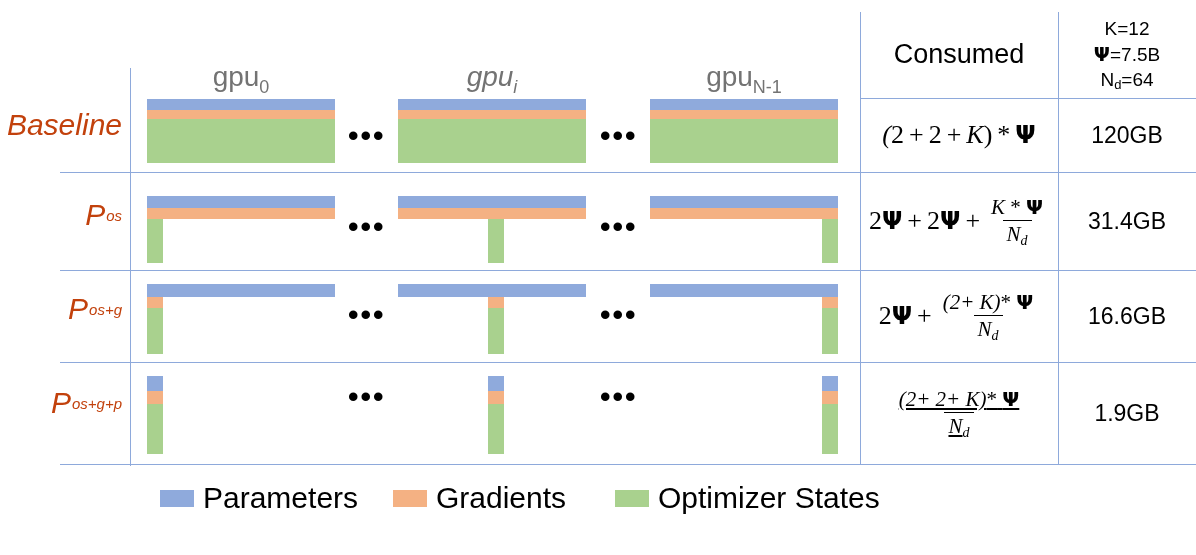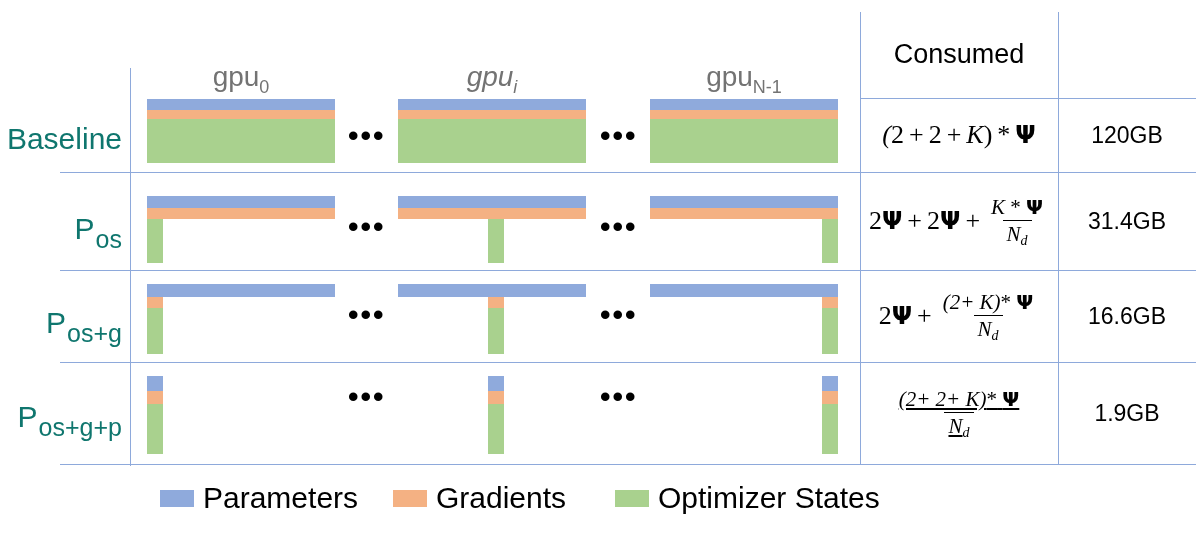--- a/index.html
+++ b/index.html
@@ -205,6 +205,17 @@
     </div>
   </div>
 
+  <div class="cell params-head" style="left:1059px;top:14px;width:136px;height:82px;">
+    <div>
+      <div>K=12</div>
+      <div>
+        <span style="font-family:'DejaVu Sans',sans-serif;font-weight:700;">Ψ</span><span>=7.5B</span>
+      </div>
+      <div>
+        <span>N</span><span style="font-size:13px;position:relative;top:3px;">d</span><span>=64</span>
+      </div>
+    </div>
+  </div>
 
   <div class="cell math" style="left:861px;top:99px;width:196px;height:72px;">
     <span>

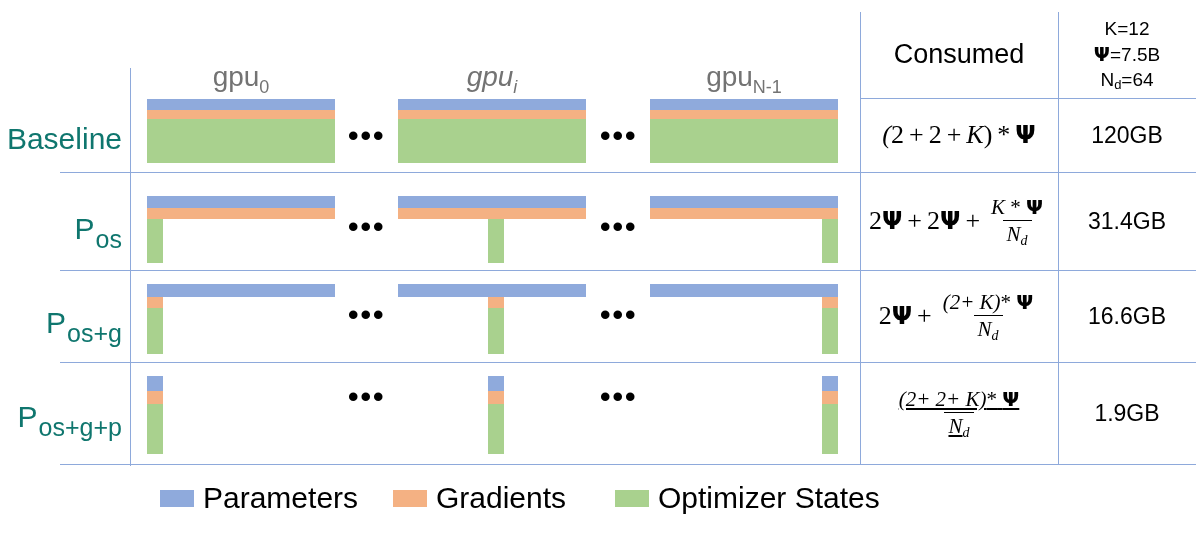--- a/index.html
+++ b/index.html
@@ -19,10 +19,11 @@
   
   .row-label{
     position:absolute;
-    display:flex;align-items:flex-end;justify-content:flex-end;
+    display:flex;align-items:flex-start;justify-content:flex-end;
     font-size:30px;line-height:1;
     white-space:nowrap;
-    color:#0f766e;
+    color:#c2410c;
+    font-style:italic;
   }
   .row-label .sub{
     font-size:25px;

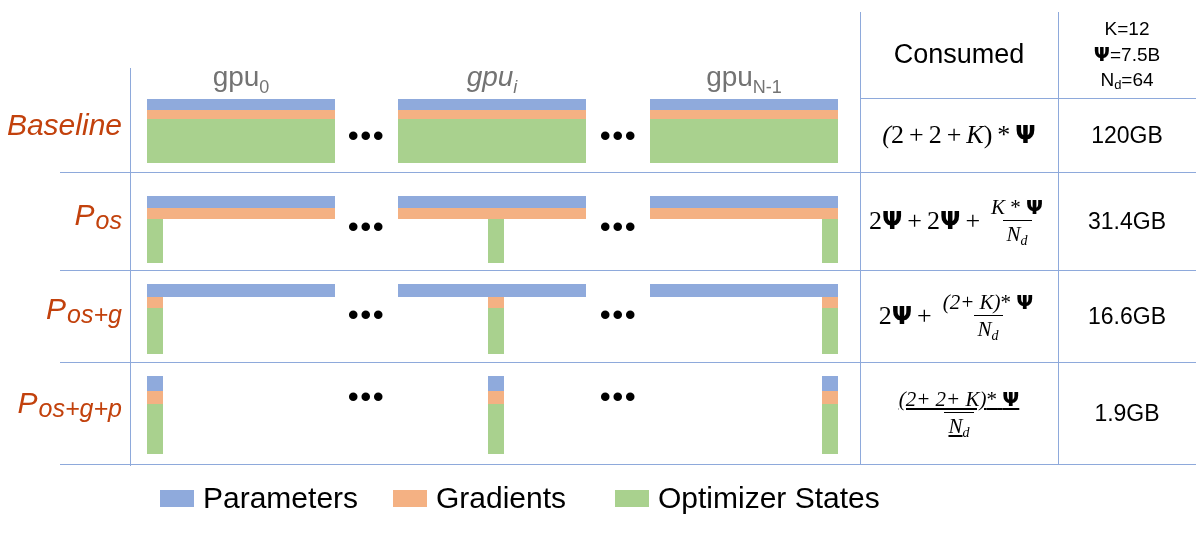--- a/index.html
+++ b/index.html
@@ -26,7 +26,7 @@
     font-style:italic;
   }
   .row-label .sub{
-    font-size:25px;
+    font-size:15px;
     vertical-align:baseline;
     position:relative;top:8px;
     margin-left:1px;

